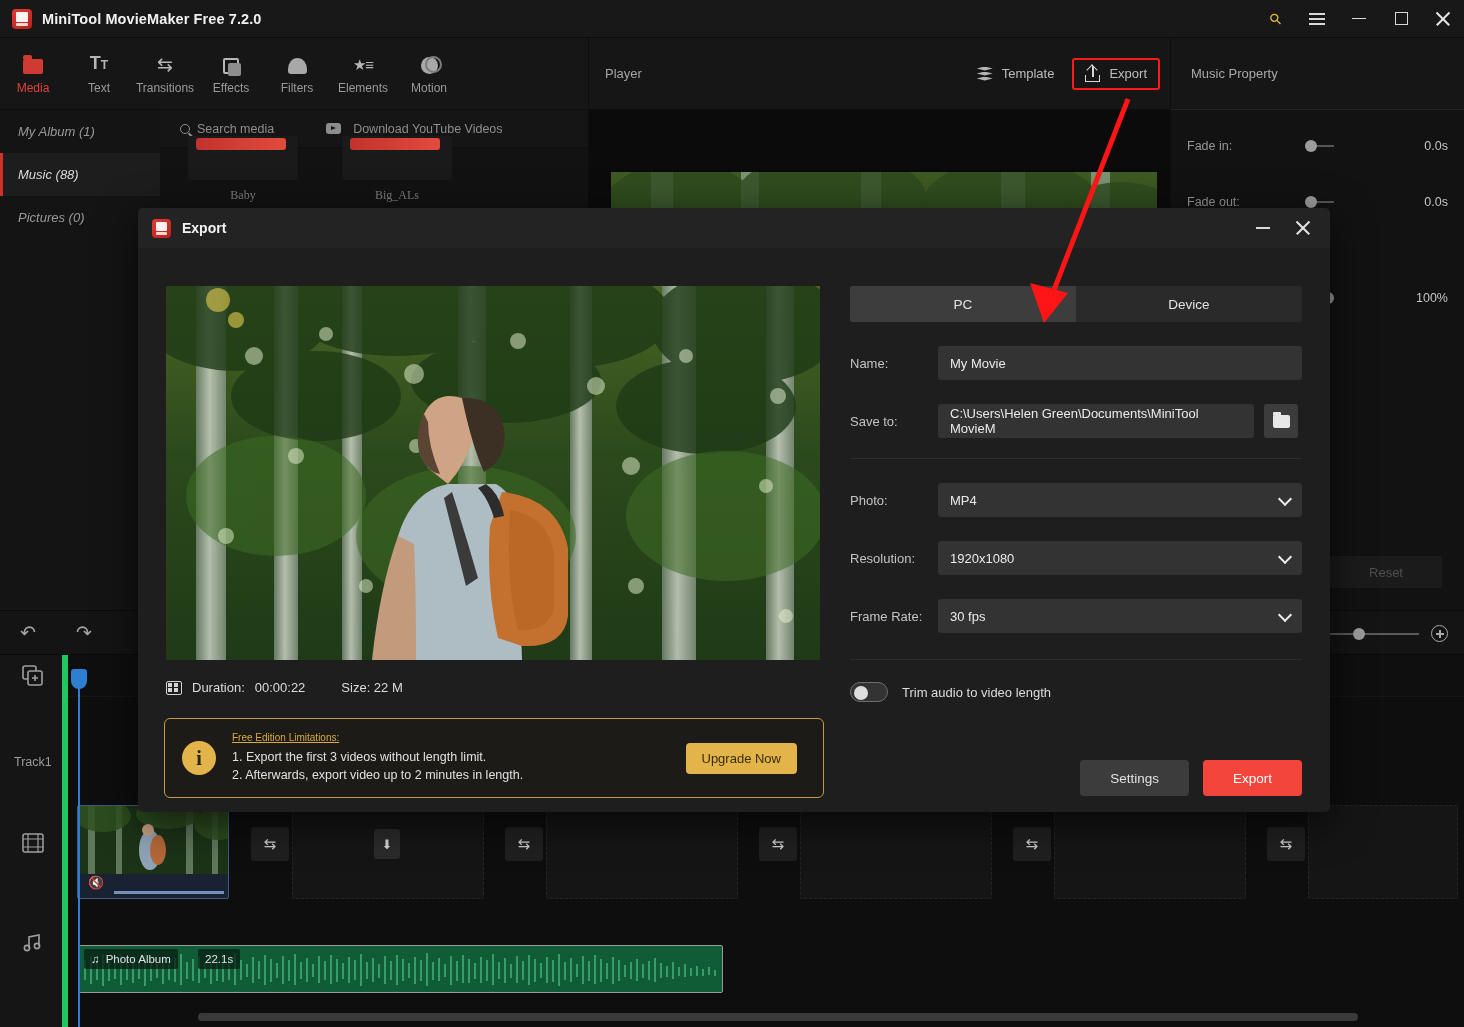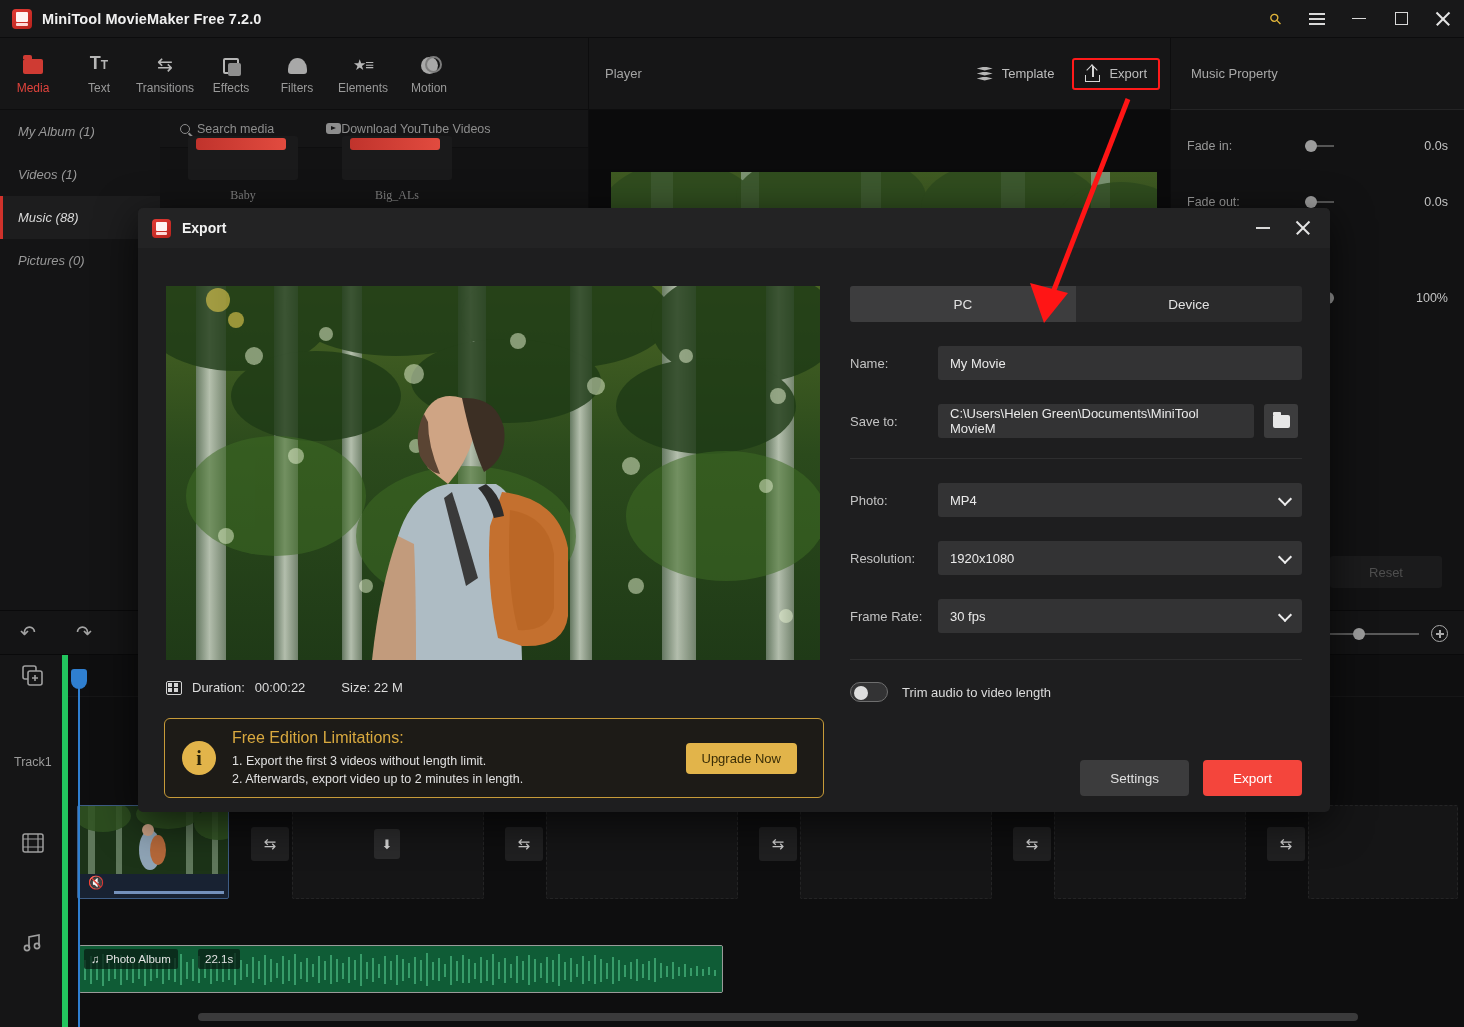--- a/index.html
+++ b/index.html
@@ -89,7 +89,7 @@
   .search-media { display:flex; align-items:center; gap:7px; margin-left: 20px; font-size: 12.5px; color:#8d8d8d; }
   .mag { width: 10px; height: 10px; border: 1.6px solid #8d8d8d; border-radius: 50%; position: relative; display:inline-block;}
   .mag::after { content:""; position:absolute; right:-4px; bottom:-3px; width:5px; height:1.6px; background:#8d8d8d; transform:rotate(45deg);}
-  .yt { display:flex; align-items:center; gap:0; margin-left: 52px; font-size: 12.5px; color:#8d8d8d; }
+  .yt { display:flex; align-items:center; gap:12px; margin-left: 52px; font-size: 12.5px; color:#8d8d8d; }
   .yt-ic { width: 15px; height: 11px; border-radius: 3px; background:#8d8d8d; position:relative; }
   .yt-ic::after { content:""; position:absolute; left:5px; top:3px; border-left:5px solid #151516; border-top:2.5px solid transparent; border-bottom:2.5px solid transparent;}
 

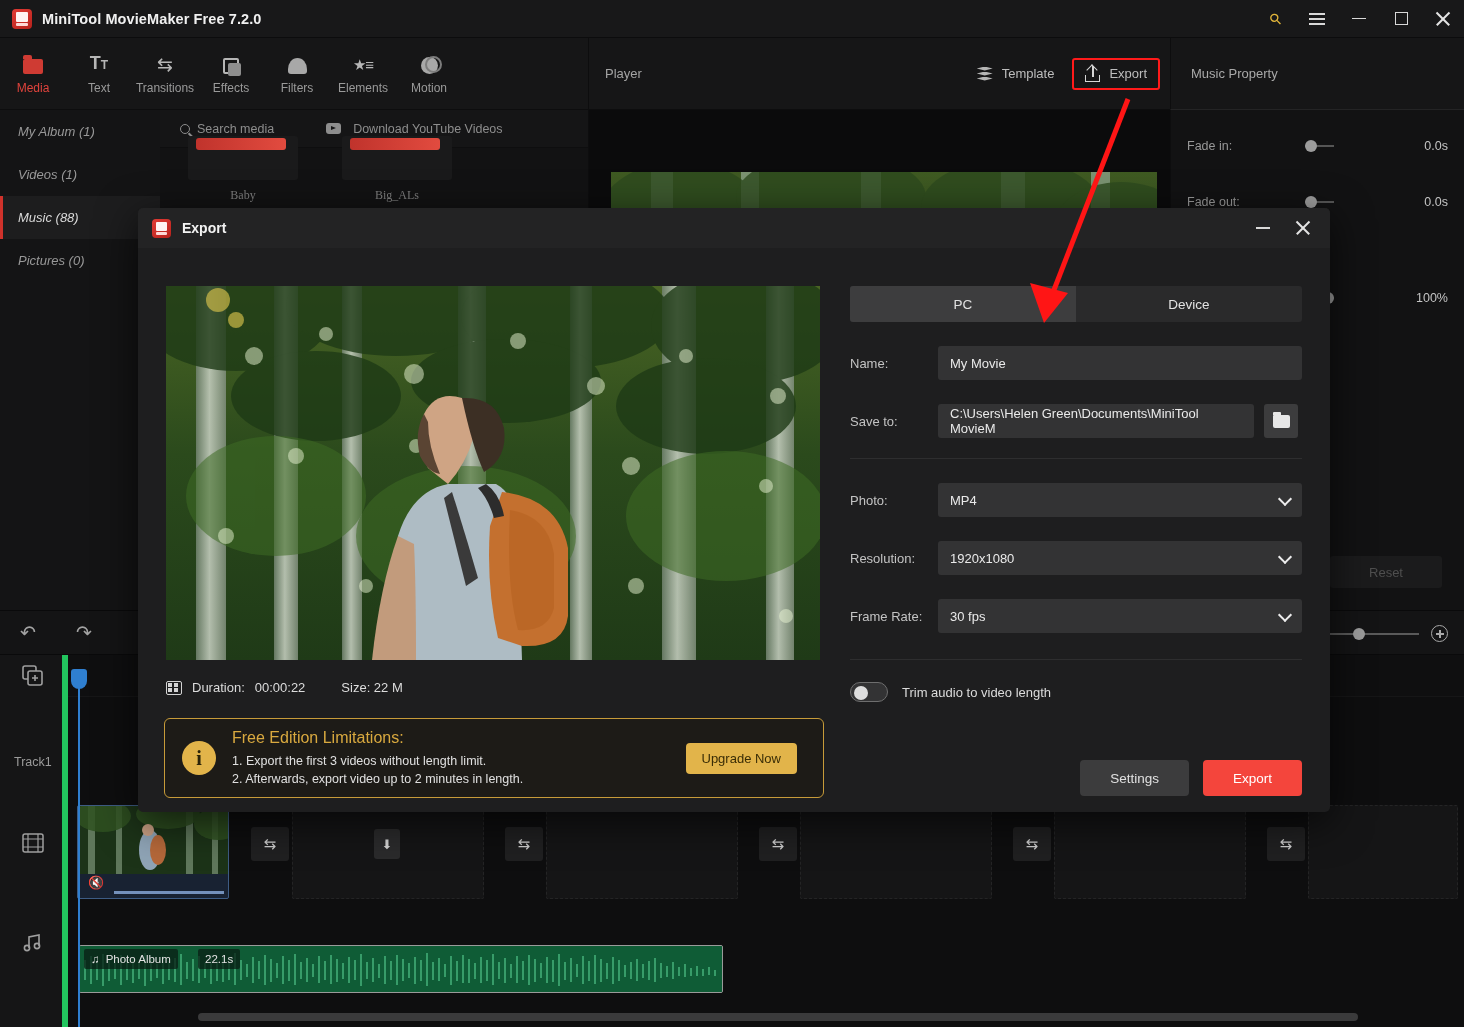--- a/index.html
+++ b/index.html
@@ -346,9 +346,6 @@
   <div class="leftnav">
     <div class="nav-item">
         <span>My Album (1)</span>
-      </div>
-    <div class="nav-item">
-        <span>Videos (1)</span>
       </div>
     <div class="nav-item active">
         <span>Music (88)</span>

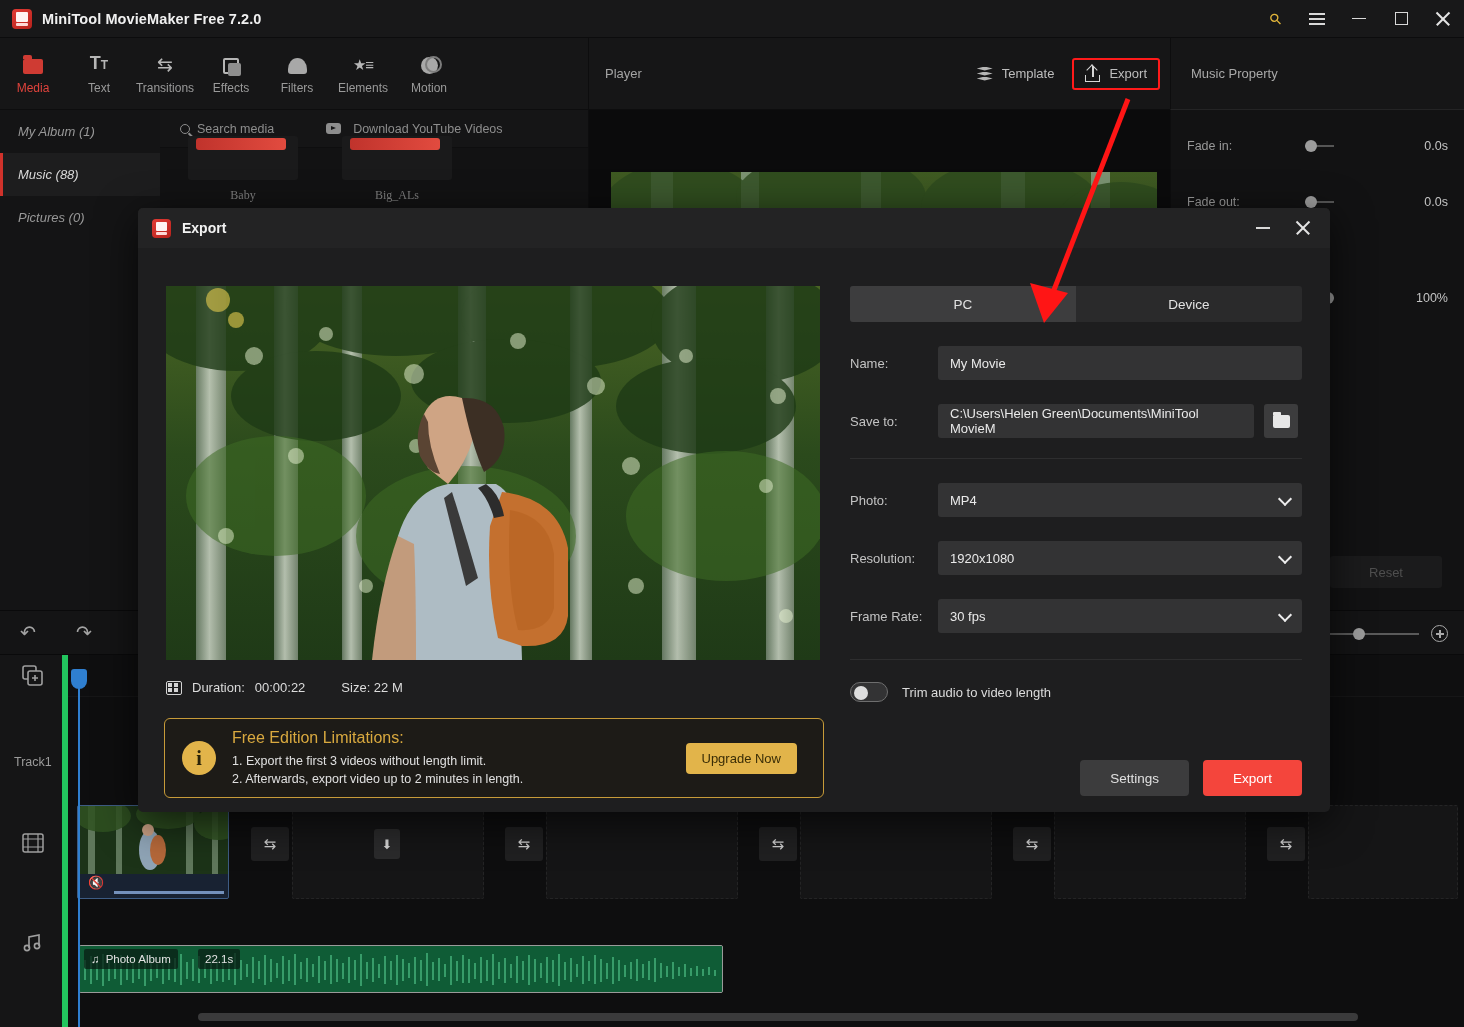--- a/index.html
+++ b/index.html
@@ -232,7 +232,7 @@
     display:flex; align-items:center; justify-content:center; color:#2a2309; font-weight:bold; font-size:20px;
     font-family:"Liberation Serif",serif;}
   .lim-txt { margin-left:16px;}
-  .lim-head { font-size:16px; color:#d9a93f; margin-bottom:5px;}
+  .lim-head { font-size:10px; color:#d9a93f; margin-bottom:5px;text-decoration:underline;}
   .lim-line { font-size:12.5px; color:#e0e0e0; line-height:18px;}
   .upg-btn { position:absolute; right:26px; top:24px; background:#e2b44a; color:#3a2d06;
     font-size:13px; padding:8px 16px; border-radius:4px;}

